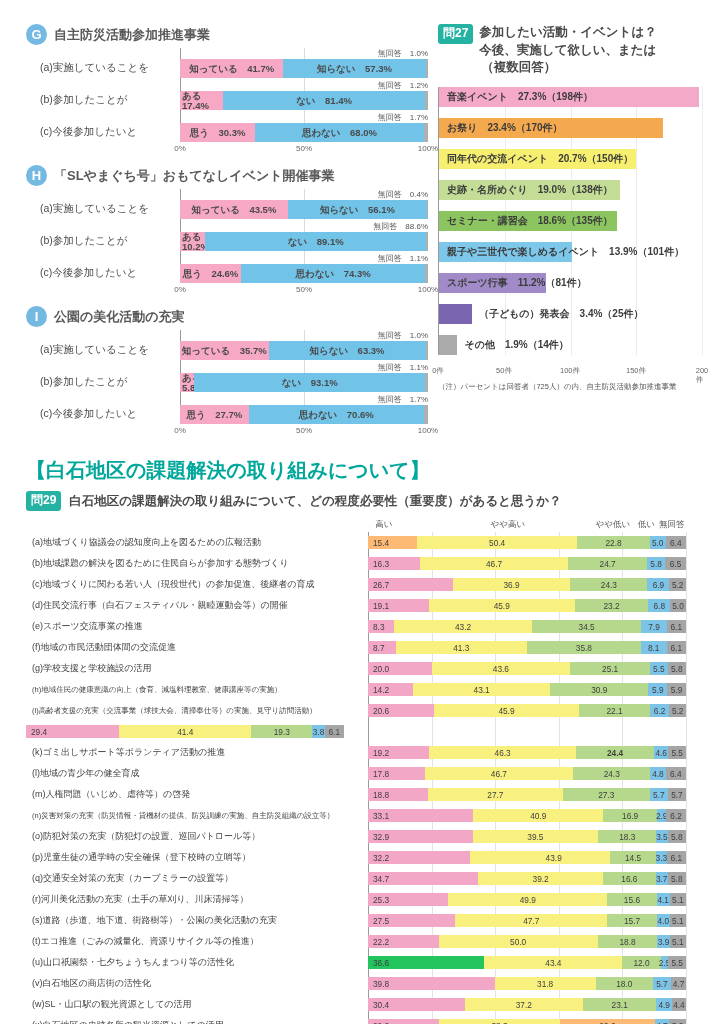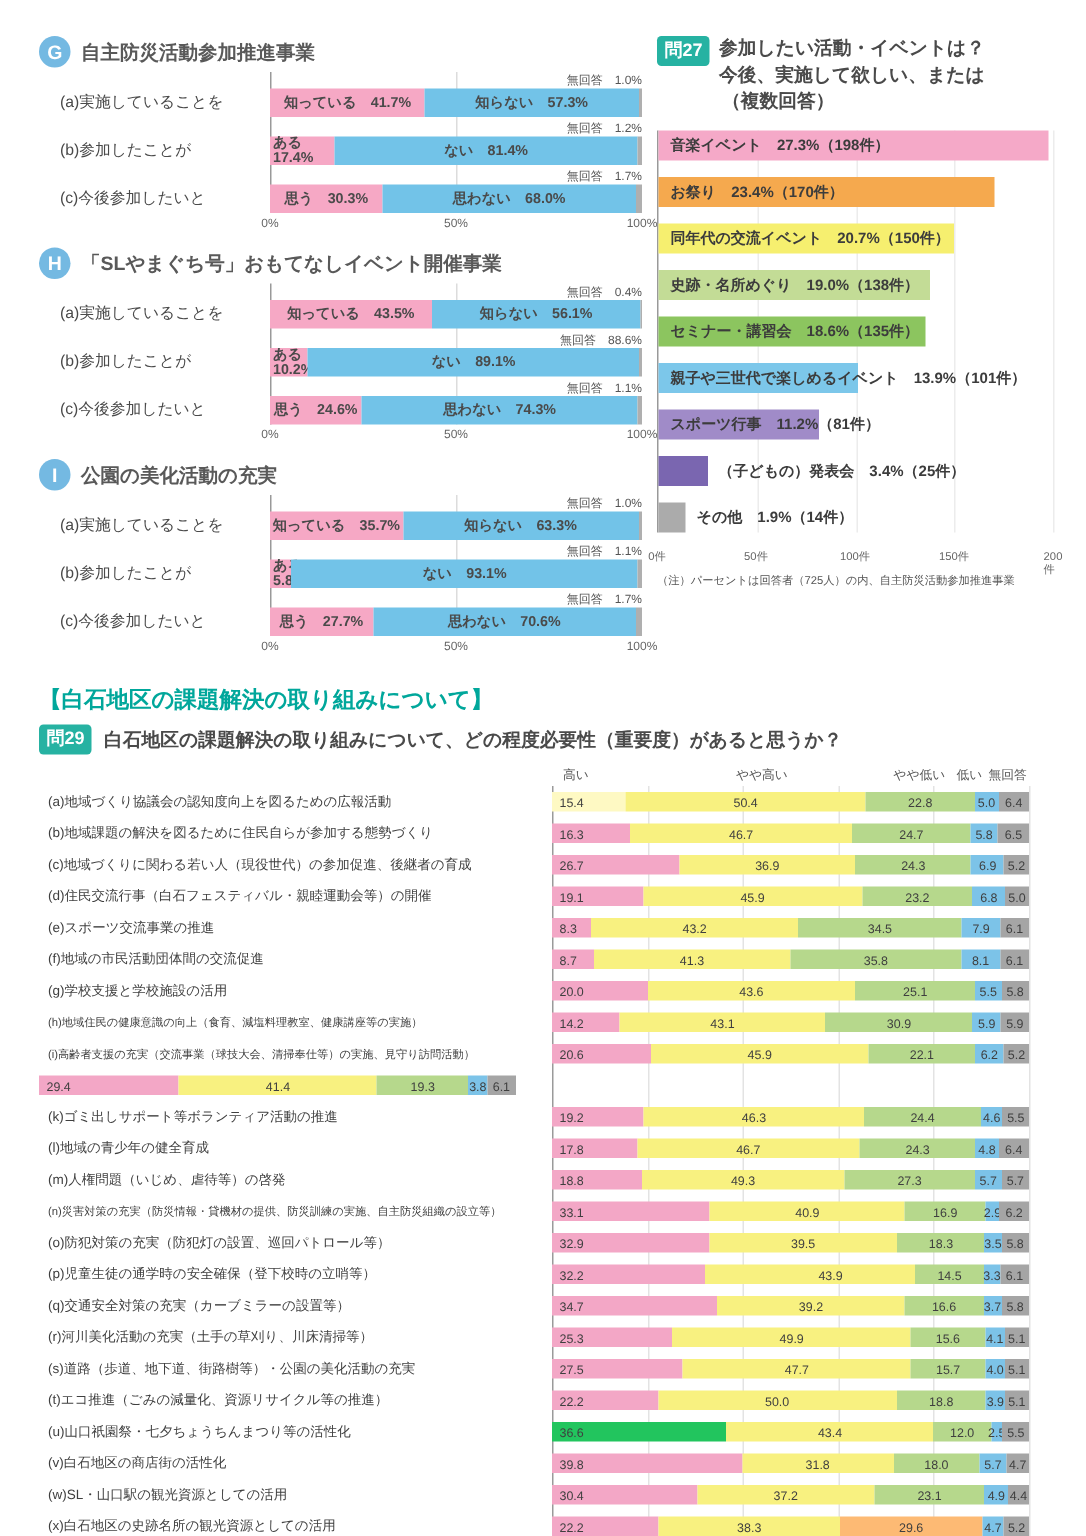--- a/index.html
+++ b/index.html
@@ -48,7 +48,7 @@
   .q27-note{font-size:7.5px;color:#555;margin-top:5px;white-space:nowrap;}
 
   
-  .section-title{font-size:15px;font-weight:bold;color:#00A79B;margin:10px 0 7px;}
+  .section-title{font-size:20px;font-weight:bold;color:#00A79B;margin:10px 0 7px;}
   .q29-head{display:flex;align-items:center;margin-bottom:8px;}
   .q29-question{font-size:12.5px;color:#4a4a4a;margin-left:8px;font-weight:bold;}
   .q29-legend{position:relative;height:13px;font-size:8.5px;color:#555;margin-left:342px;width:318px;}

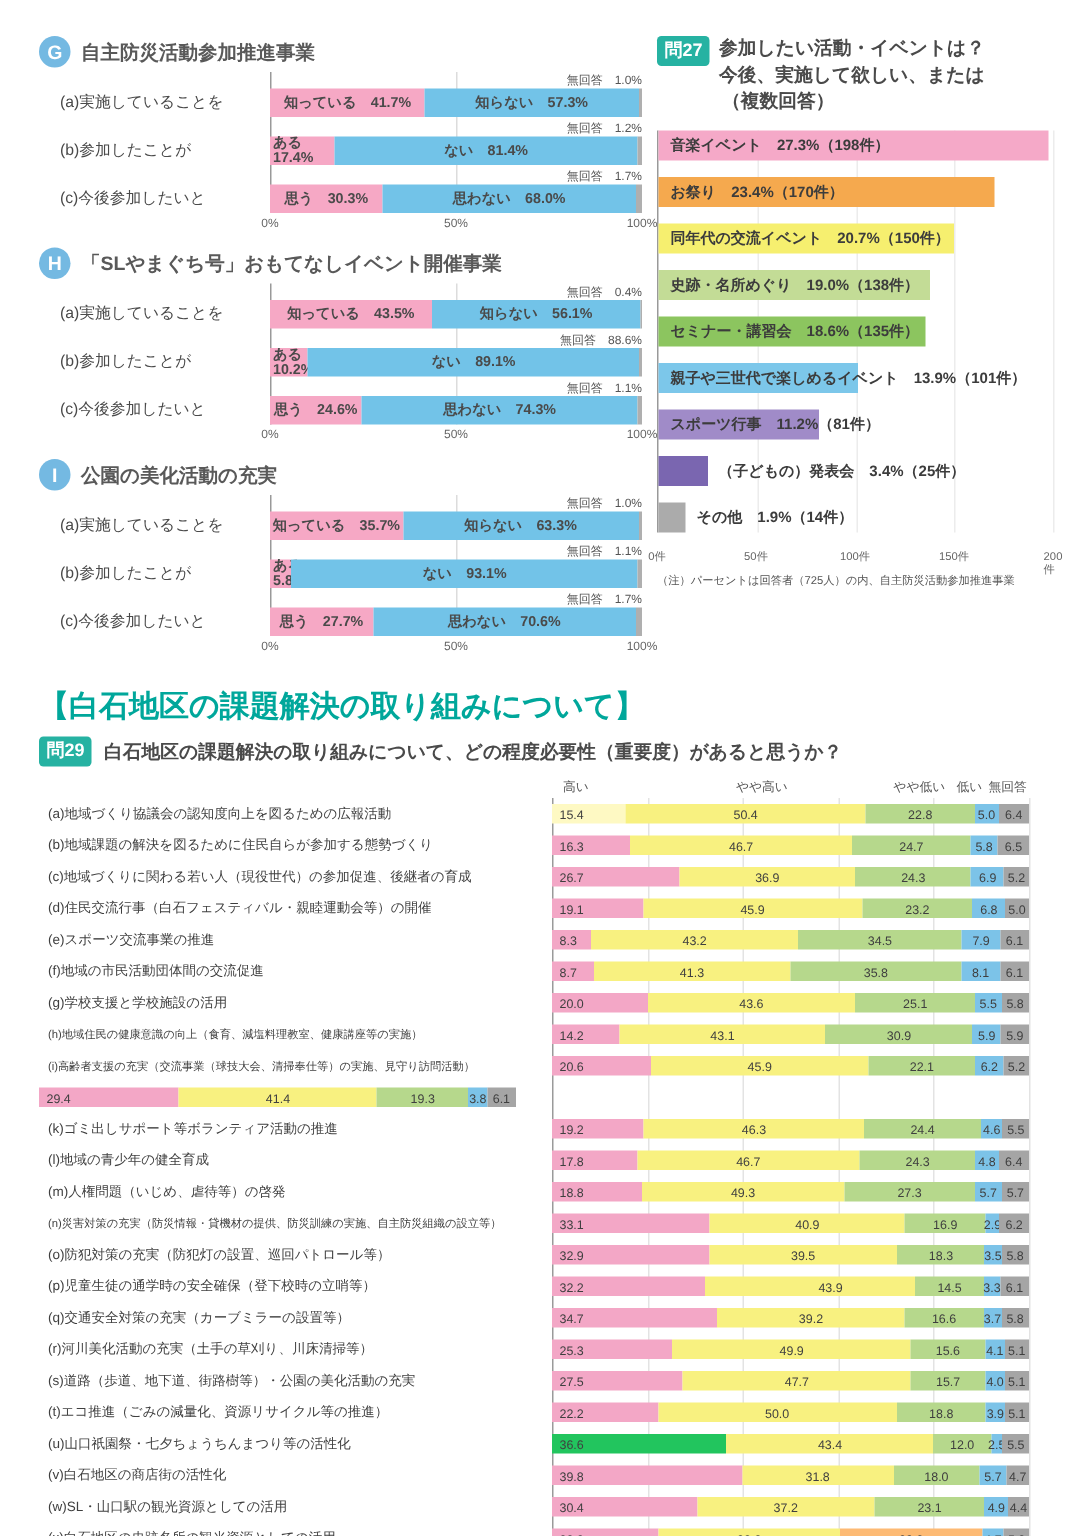--- a/index.html
+++ b/index.html
@@ -304,7 +304,7 @@
           <div class="q29-row">
             <div class="q29-label">(a)地域づくり協議会の認知度向上を図るための広報活動</div>
             <div class="q29-bar">
-              <div class="q29-seg first" style="width: 15.4%; background: #fef9c3;">15.4</div>
+              <div class="q29-seg first" style="width: 15.4%; background: #fdba74;">15.4</div>
               <div class="q29-seg" style="width: 50.4%; background: rgb(248, 241, 128);">50.4</div>
               <div class="q29-seg" style="width: 22.8%; background: rgb(182, 216, 140);">22.8</div>
               <div class="q29-seg" style="width: 5%; background: rgb(124, 195, 232);">5.0</div>

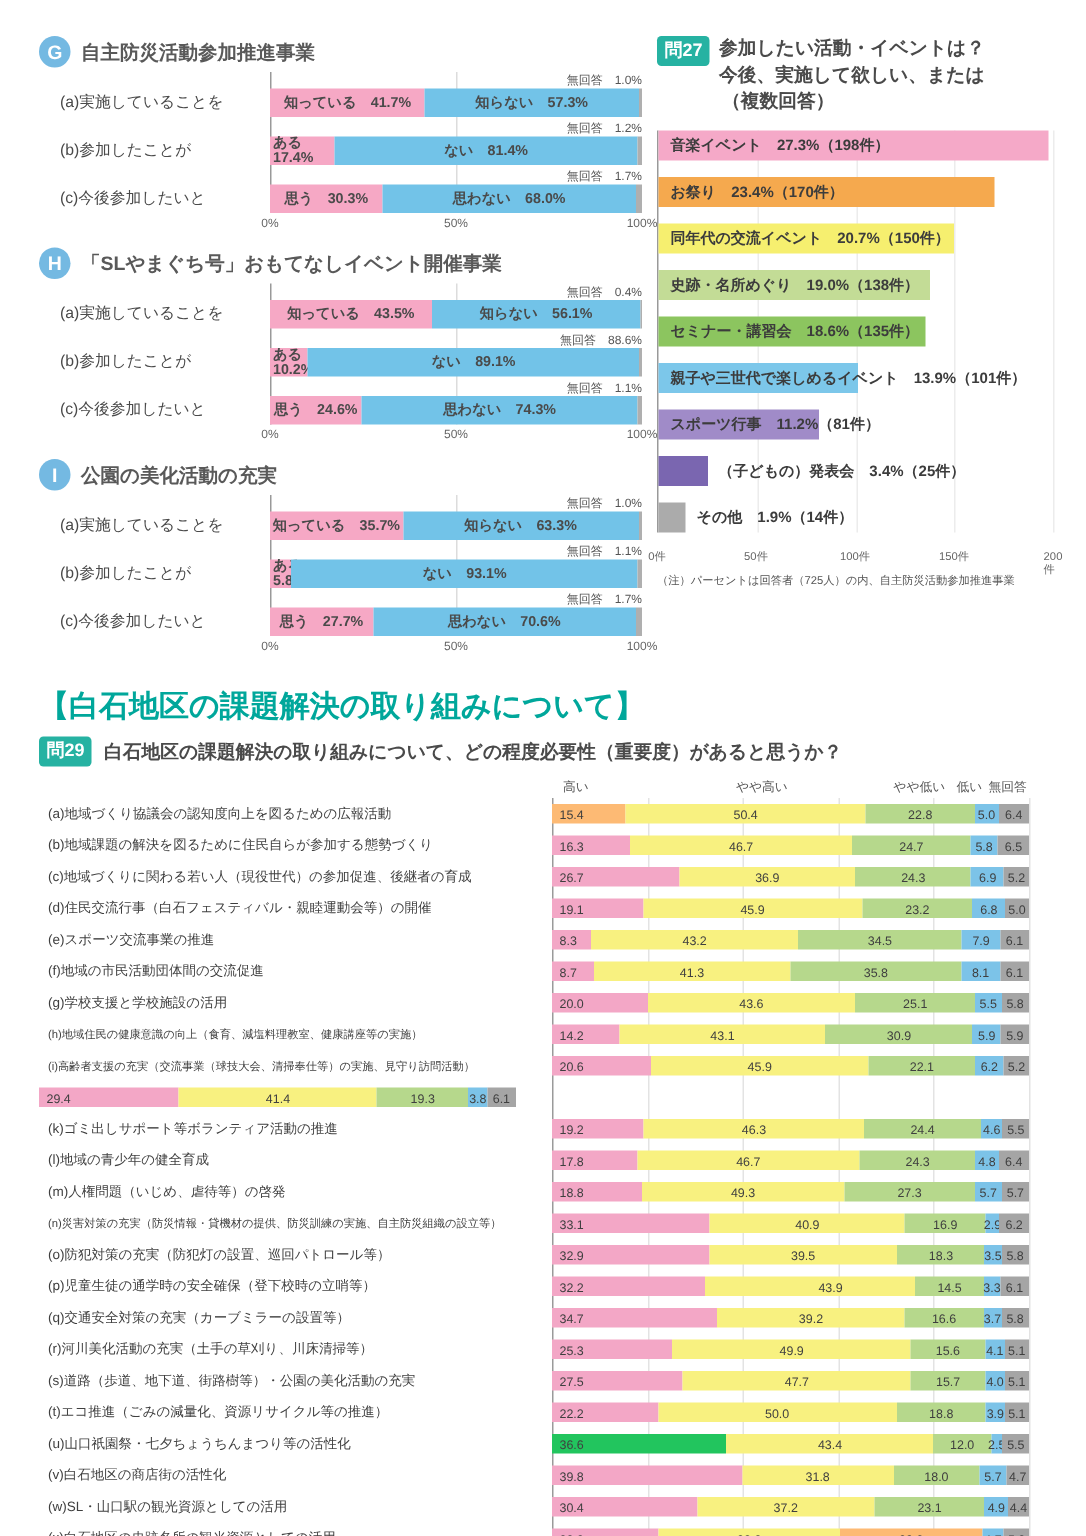--- a/index.html
+++ b/index.html
@@ -405,7 +405,7 @@
             <div class="q29-bar">
               <div class="q29-seg first" style="width: 19.2%; background: rgb(243, 167, 198);">19.2</div>
               <div class="q29-seg" style="width: 46.3%; background: rgb(248, 241, 128);">46.3</div>
-              <div class="q29-seg" style="width: 24.4%; background: rgb(182, 216, 140);">24.4</div>
+              <div class="q29-seg" style="width: 24.4%; background: rgb(182, 216, 140); font-weight: bold;">24.4</div>
               <div class="q29-seg" style="width: 4.6%; background: rgb(124, 195, 232);">4.6</div>
               <div class="q29-seg" style="width: 5.5%; background: rgb(165, 165, 165);">5.5</div>
             </div>

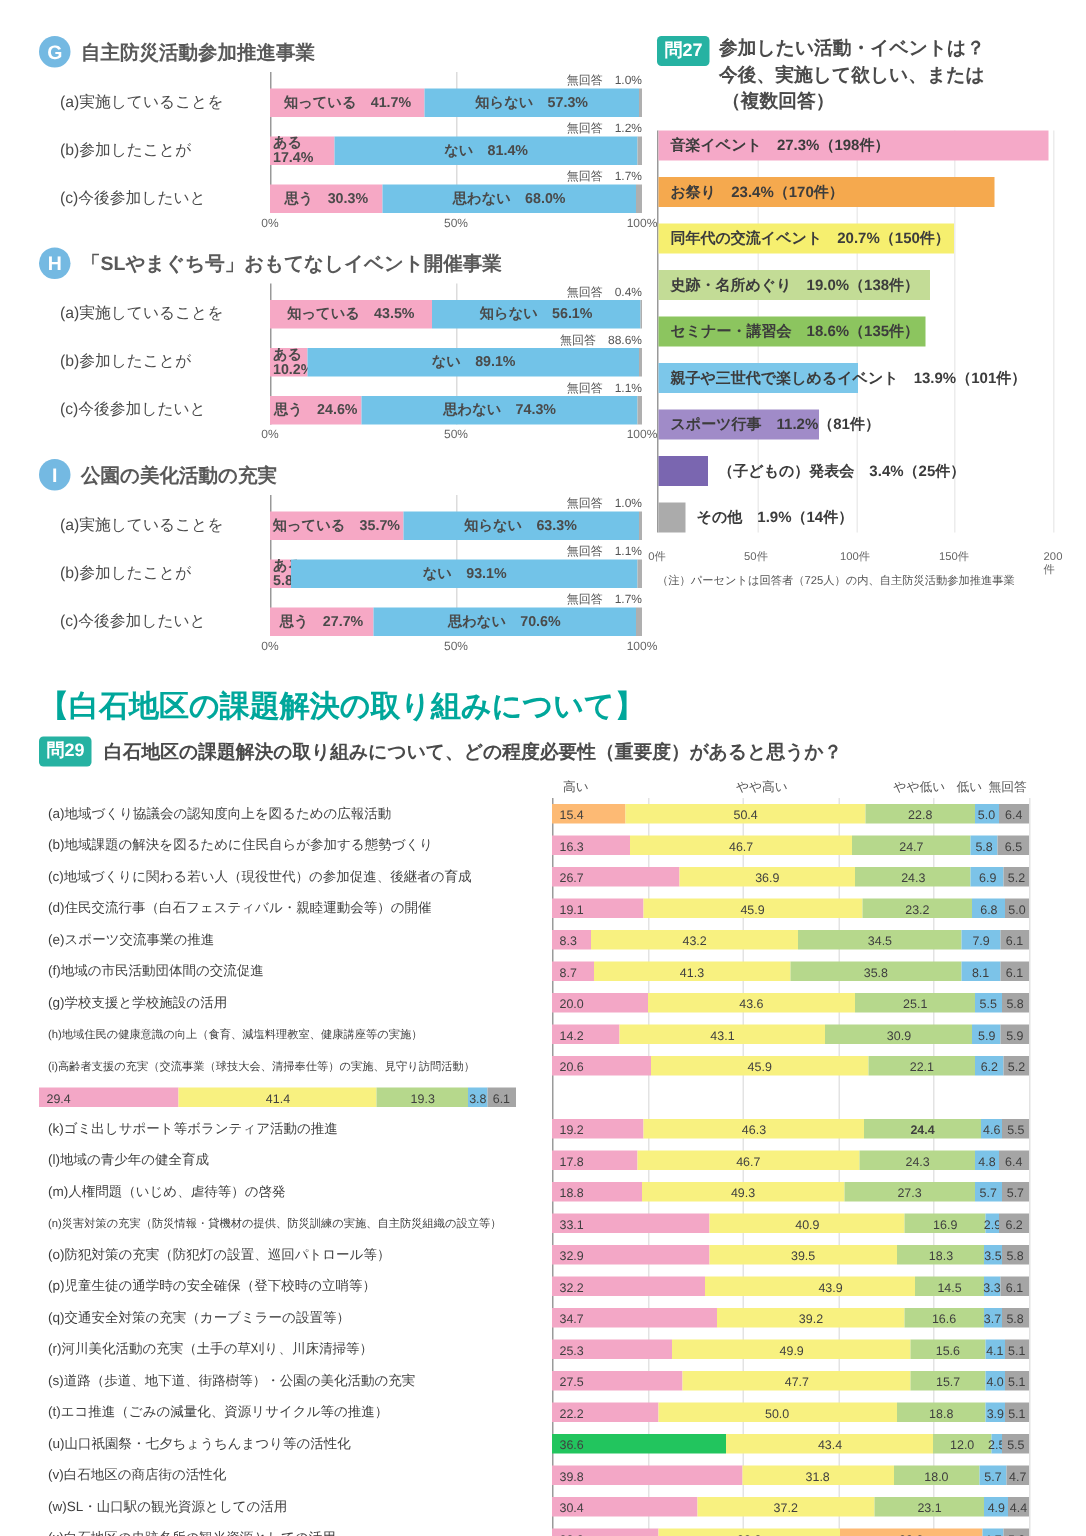--- a/index.html
+++ b/index.html
@@ -424,7 +424,7 @@
             <div class="q29-label">(m)人権問題（いじめ、虐待等）の啓発</div>
             <div class="q29-bar">
               <div class="q29-seg first" style="width: 18.8%; background: rgb(243, 167, 198);">18.8</div>
-              <div class="q29-seg" style="width: 42.5%; background: rgb(248, 241, 128);">49.3</div>
+              <div class="q29-seg" style="width: 42.5%; background: rgb(248, 241, 128);">27.7</div>
               <div class="q29-seg" style="width: 27.3%; background: rgb(182, 216, 140);">27.3</div>
               <div class="q29-seg" style="width: 5.7%; background: rgb(124, 195, 232);">5.7</div>
               <div class="q29-seg" style="width: 5.7%; background: rgb(165, 165, 165);">5.7</div>

